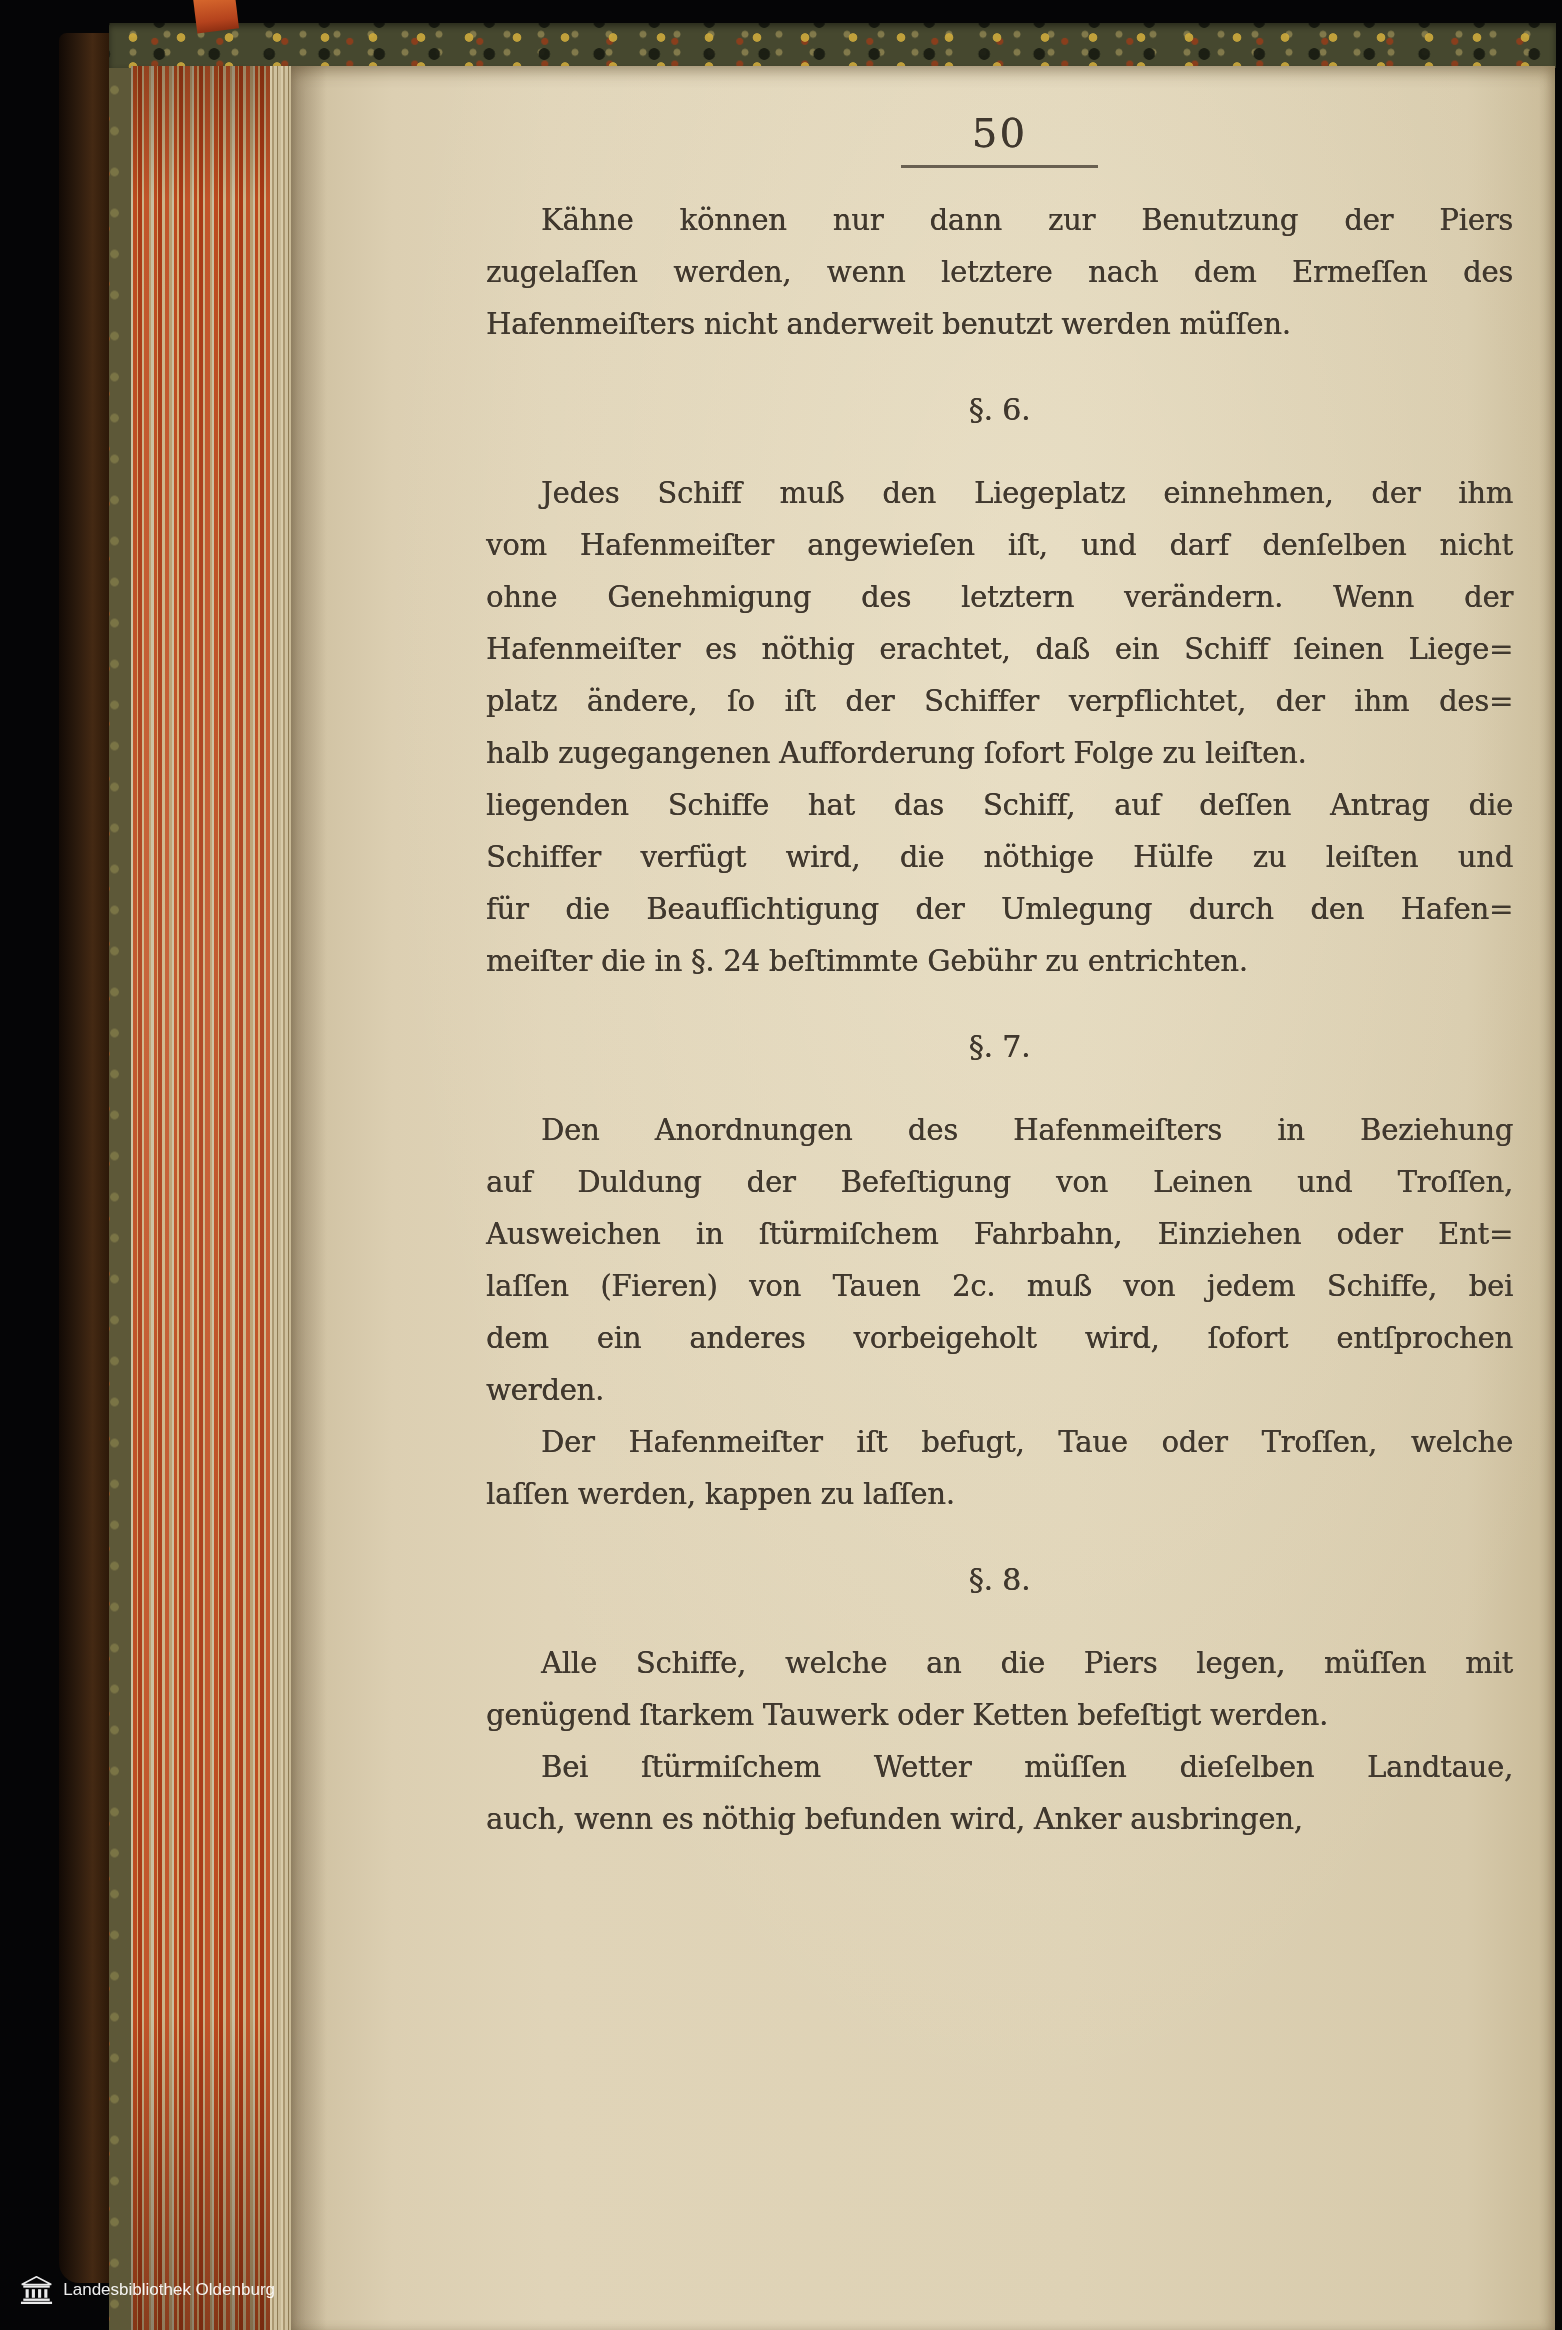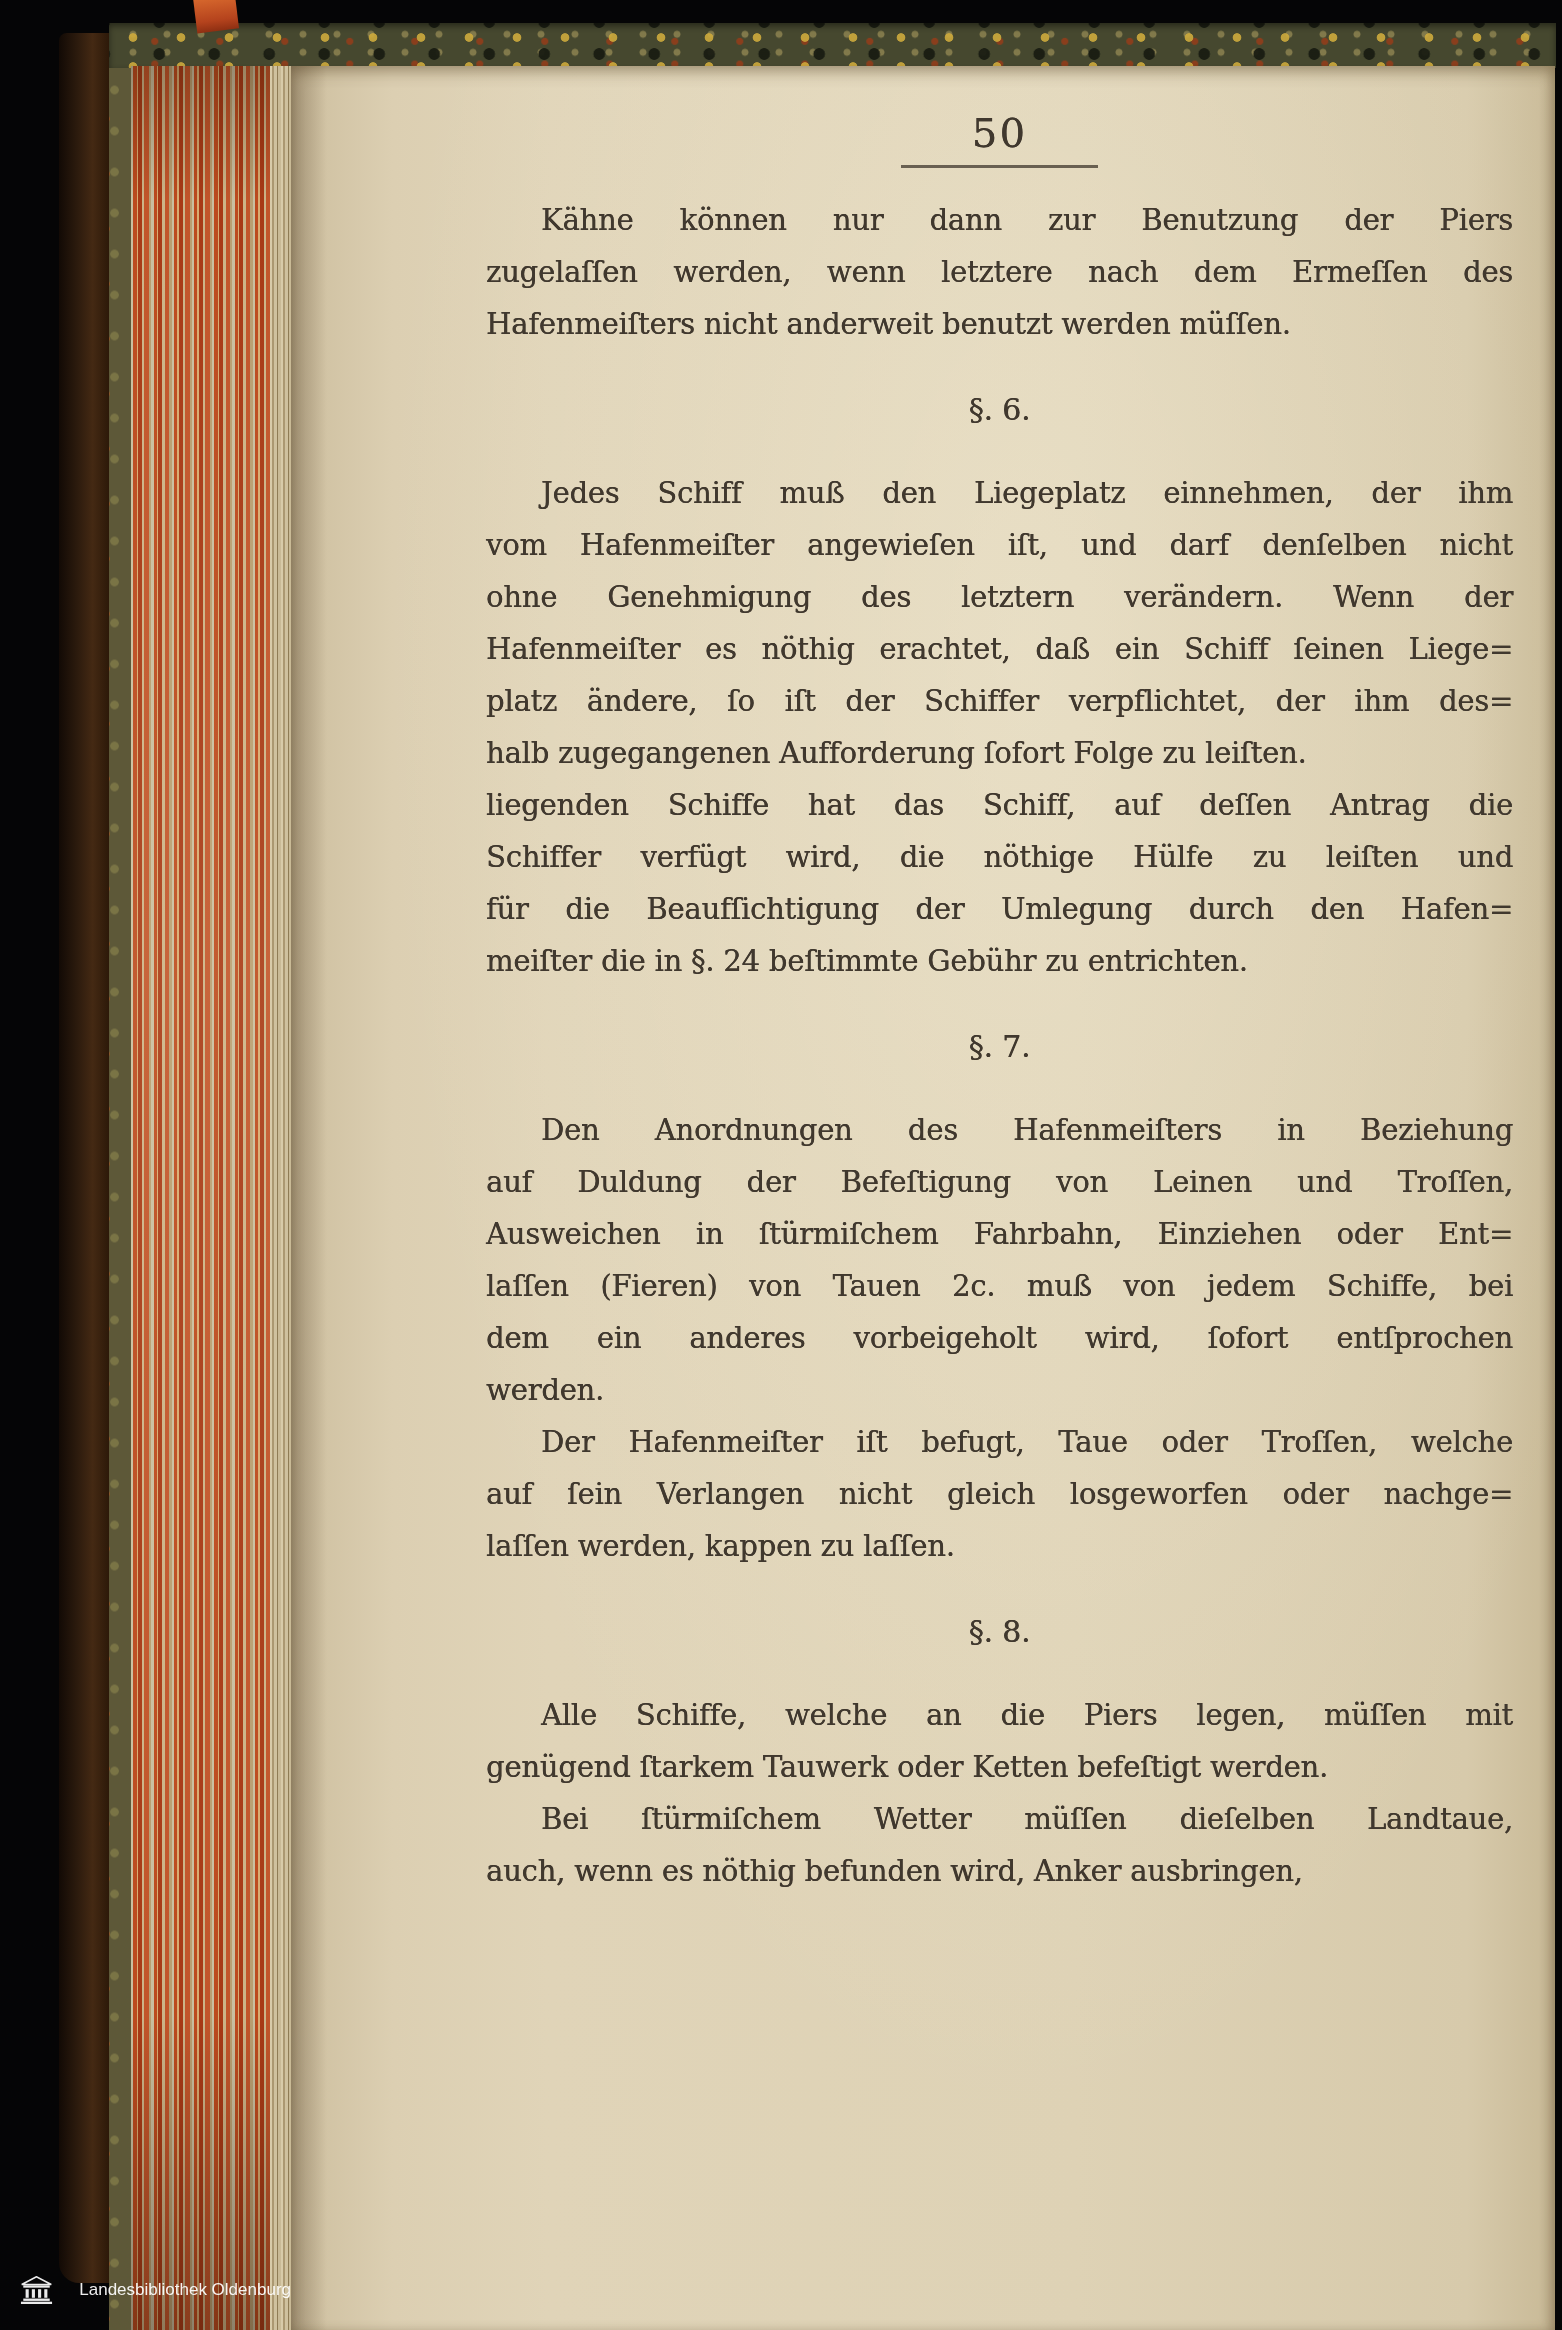--- a/index.html
+++ b/index.html
@@ -122,7 +122,6 @@
           </div>
           <div class="para">
             <div class="line first">Der Hafenmeiſter iſt befugt, Taue oder Troſſen, welche</div>
-            <div class="line">auf ſein Verlangen nicht gleich losgeworfen oder nachge=</div>
             <div class="line last">laſſen werden, kappen zu laſſen.</div>
           </div>
           <div class="section-heading">§. 8.</div>

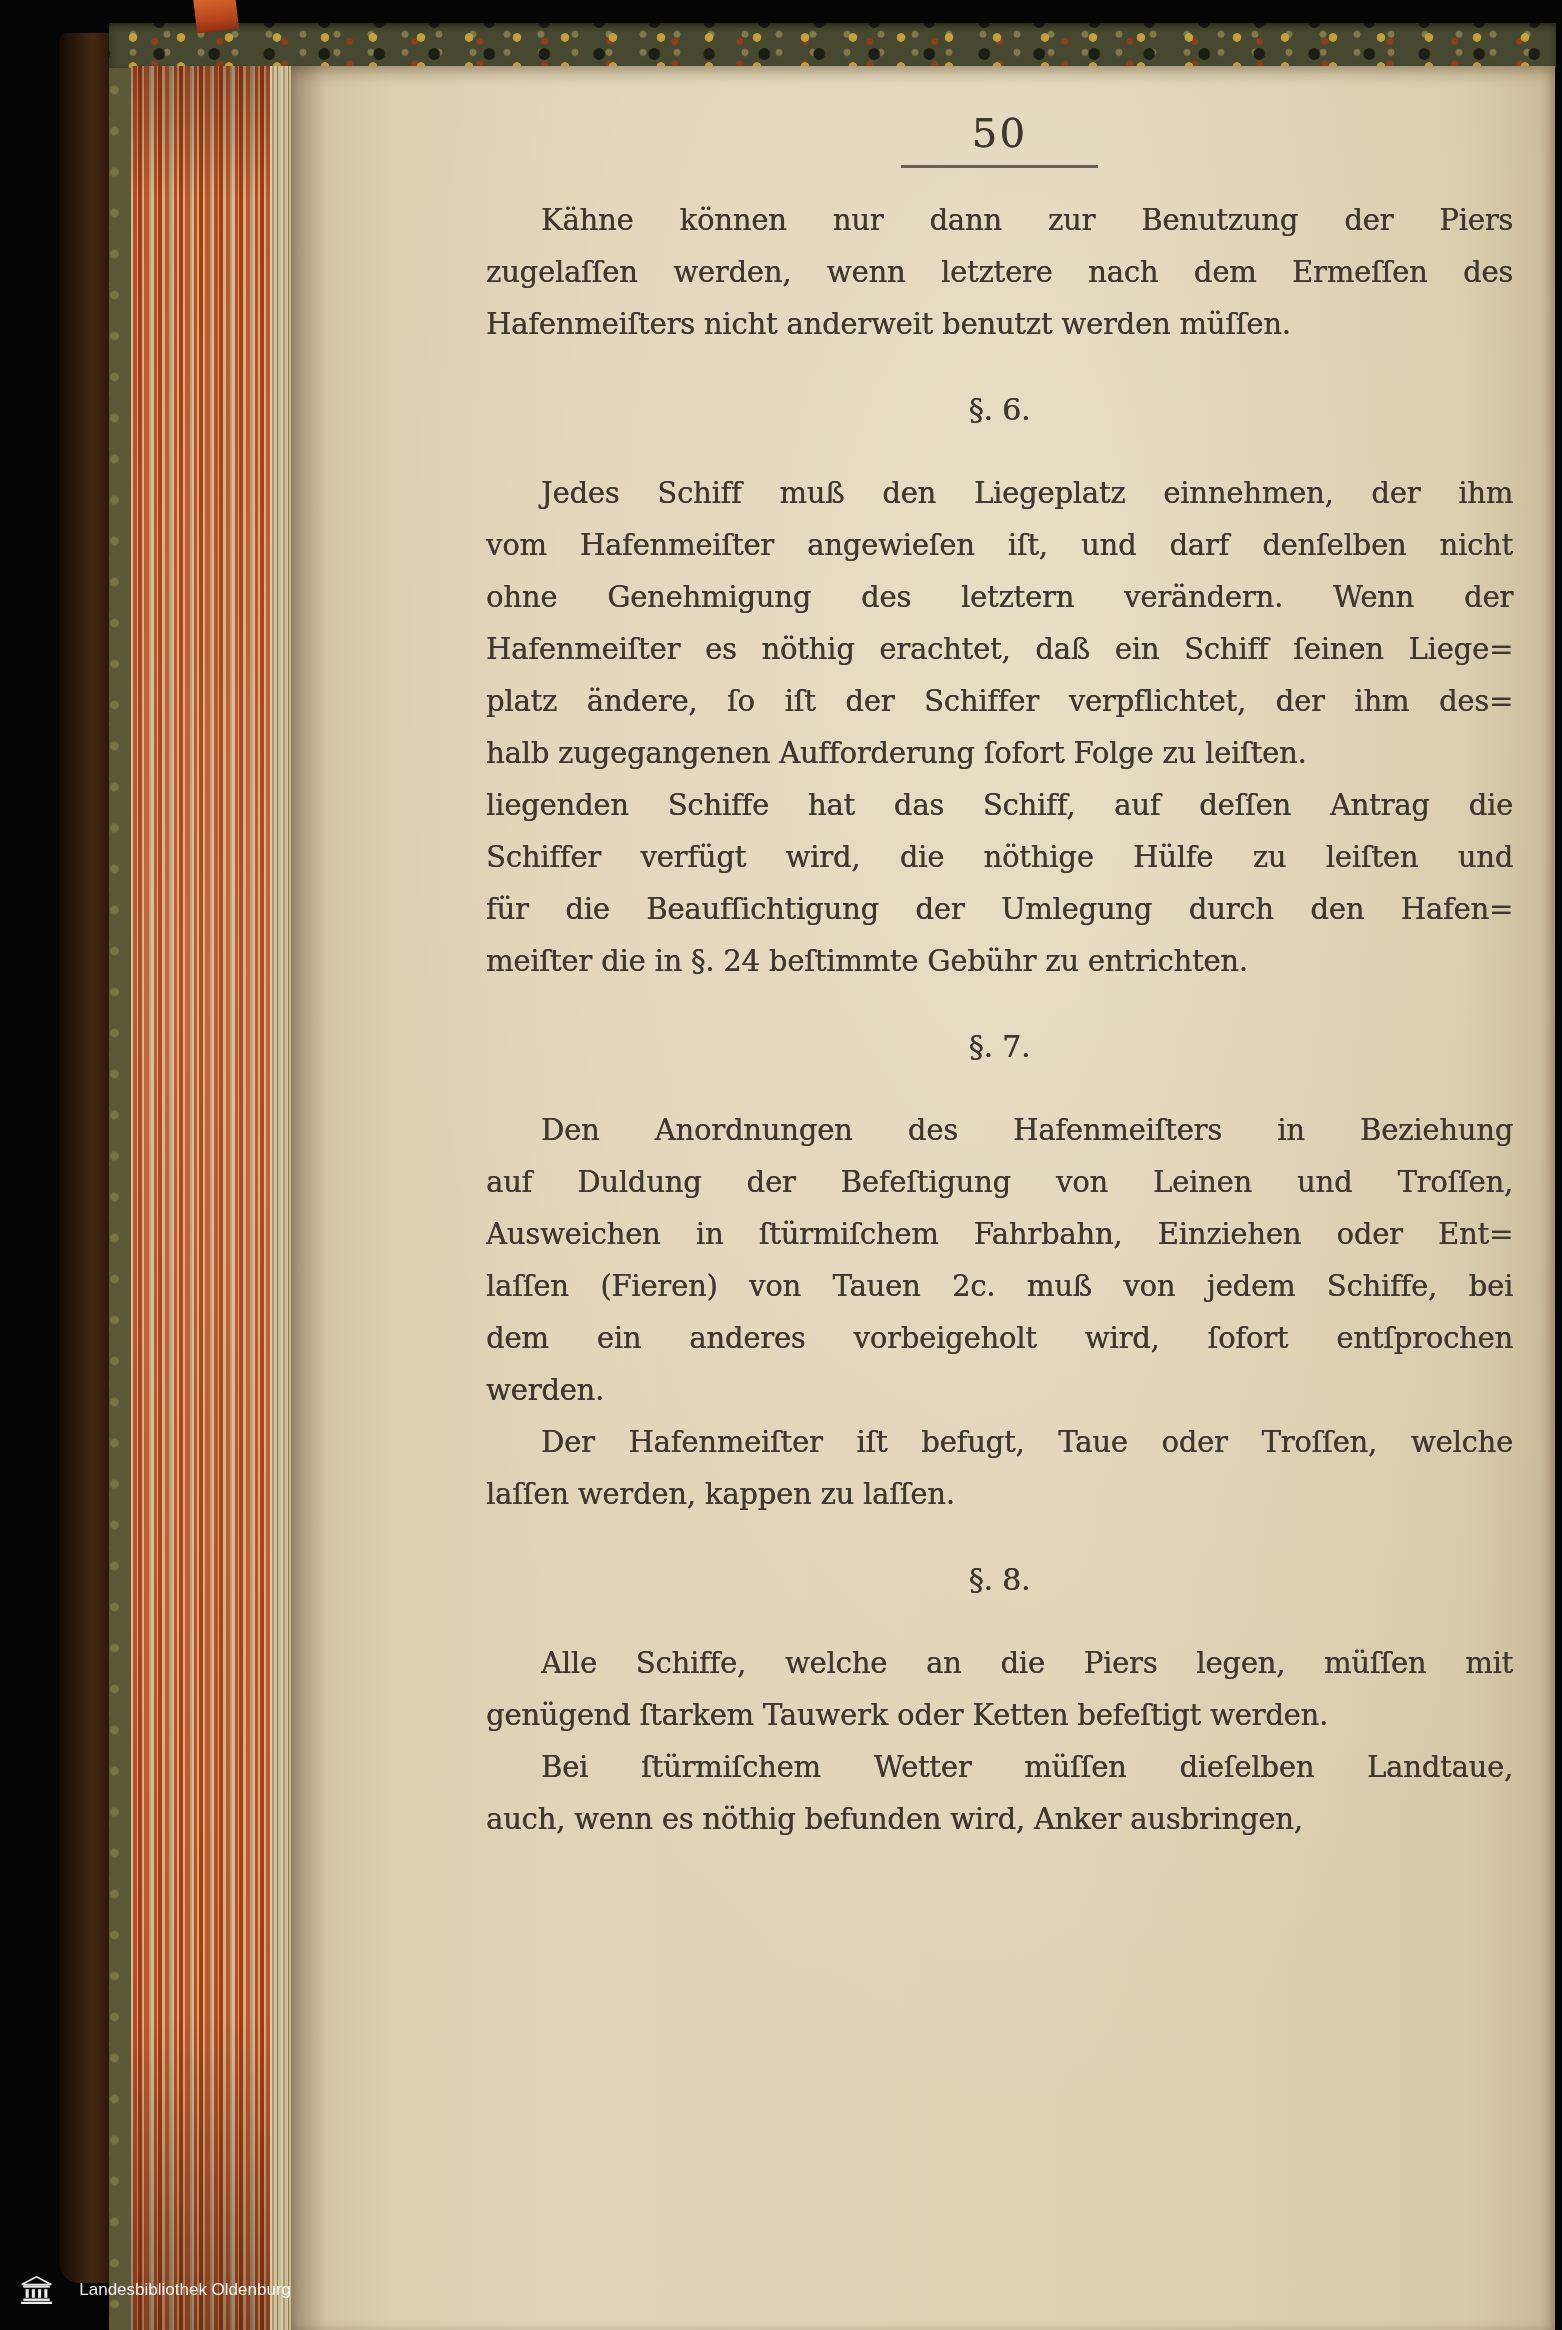--- a/index.html
+++ b/index.html
@@ -70,7 +70,7 @@
   .section-heading{margin:34px 0 31px;text-align:center;line-height:52px;font-size:30px;}
 
   
-  .watermark{position:absolute;left:20.3px;top:2276px;display:flex;align-items:center;gap:26px;
+  .watermark{position:absolute;left:20.3px;top:2276px;display:flex;align-items:center;gap:10px;
         color:rgba(255,255,255,.93);font-family:"Liberation Sans", sans-serif;font-size:17px;}
   .watermark svg{display:block;opacity:.92;}
 </style>

